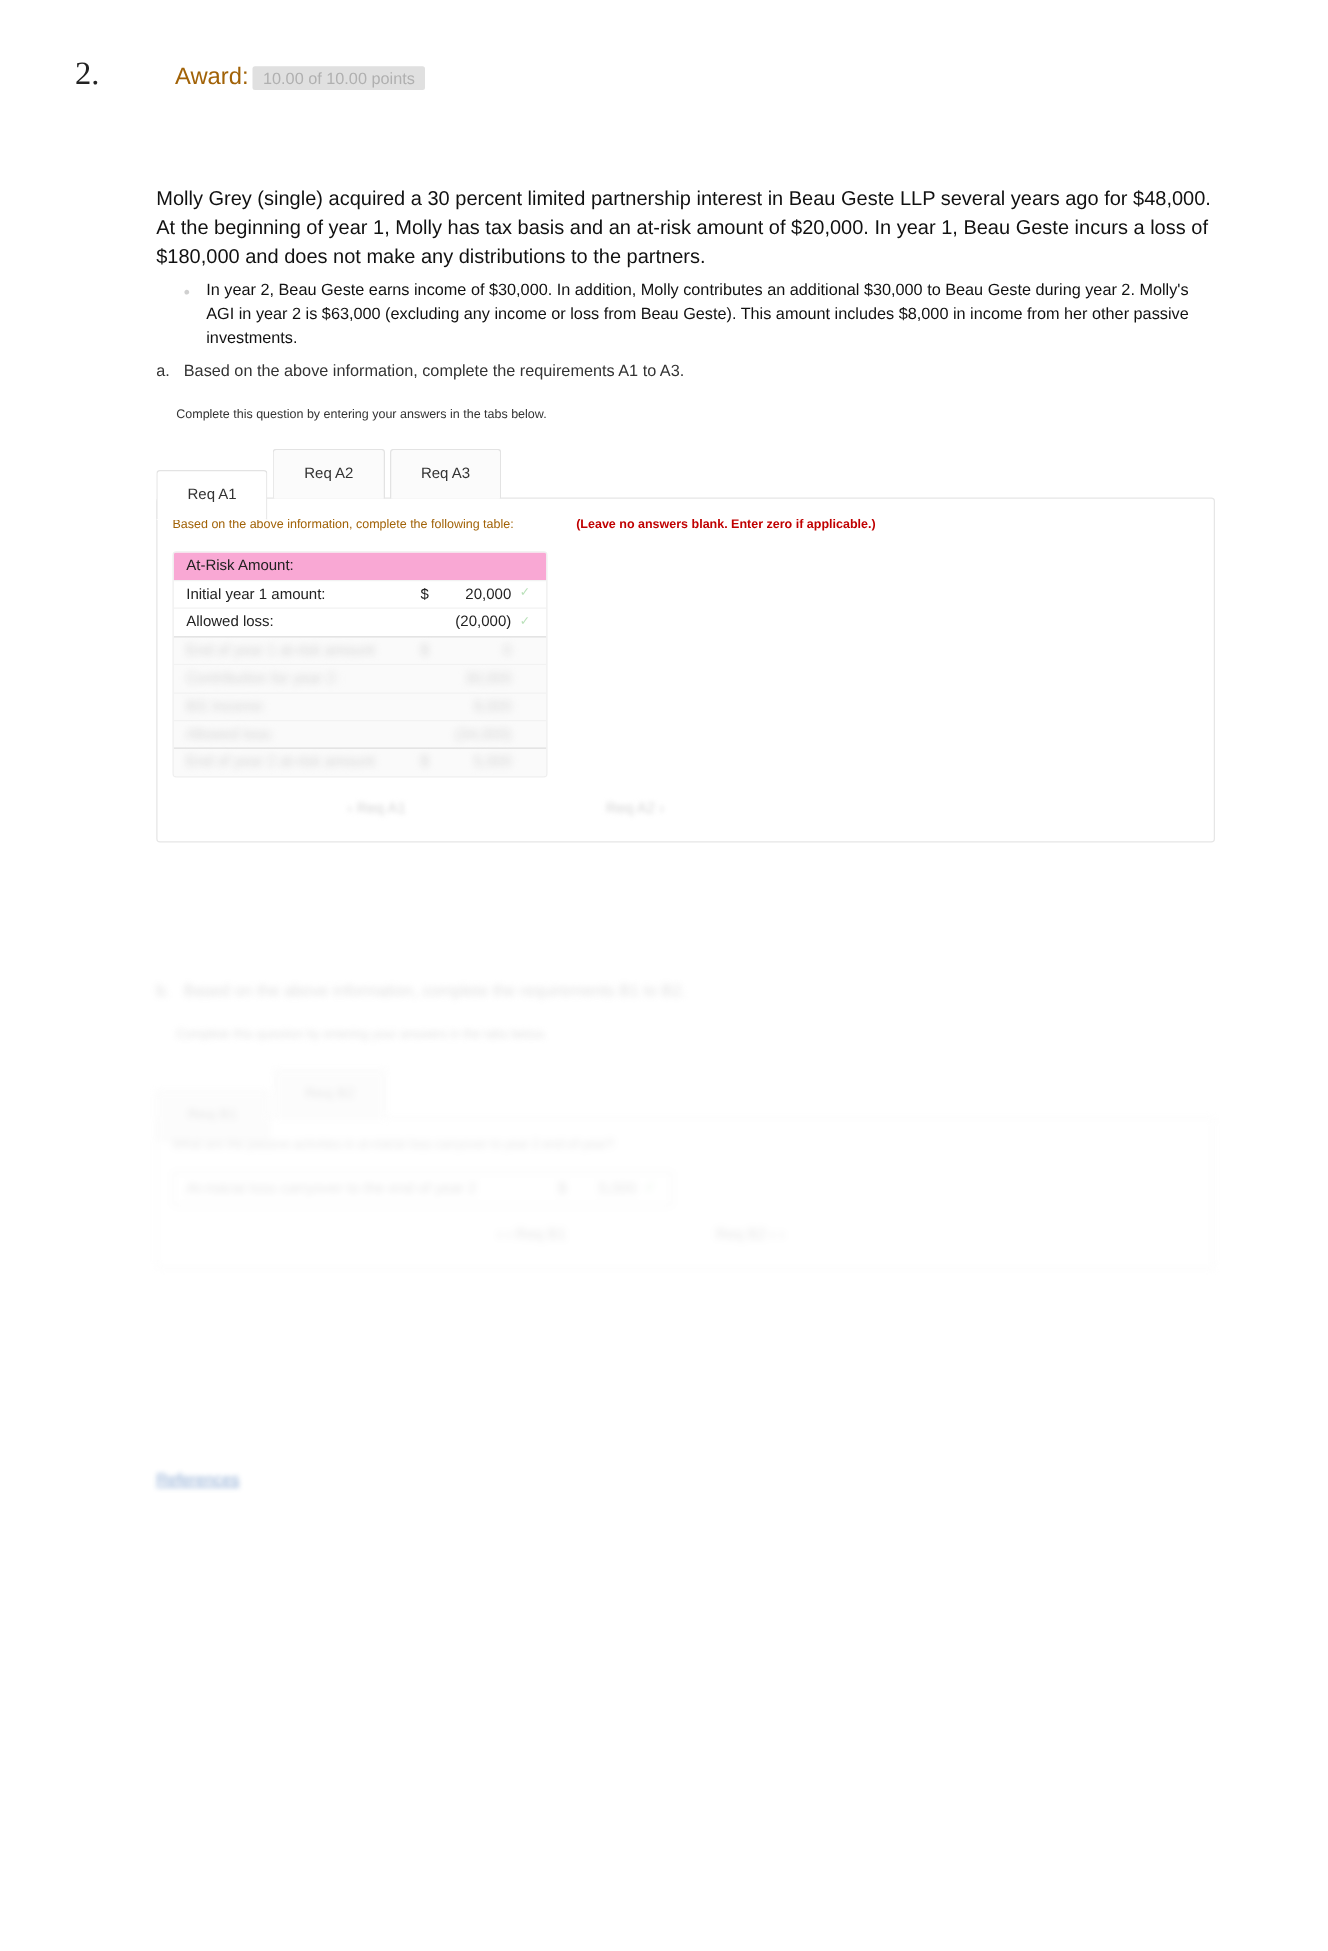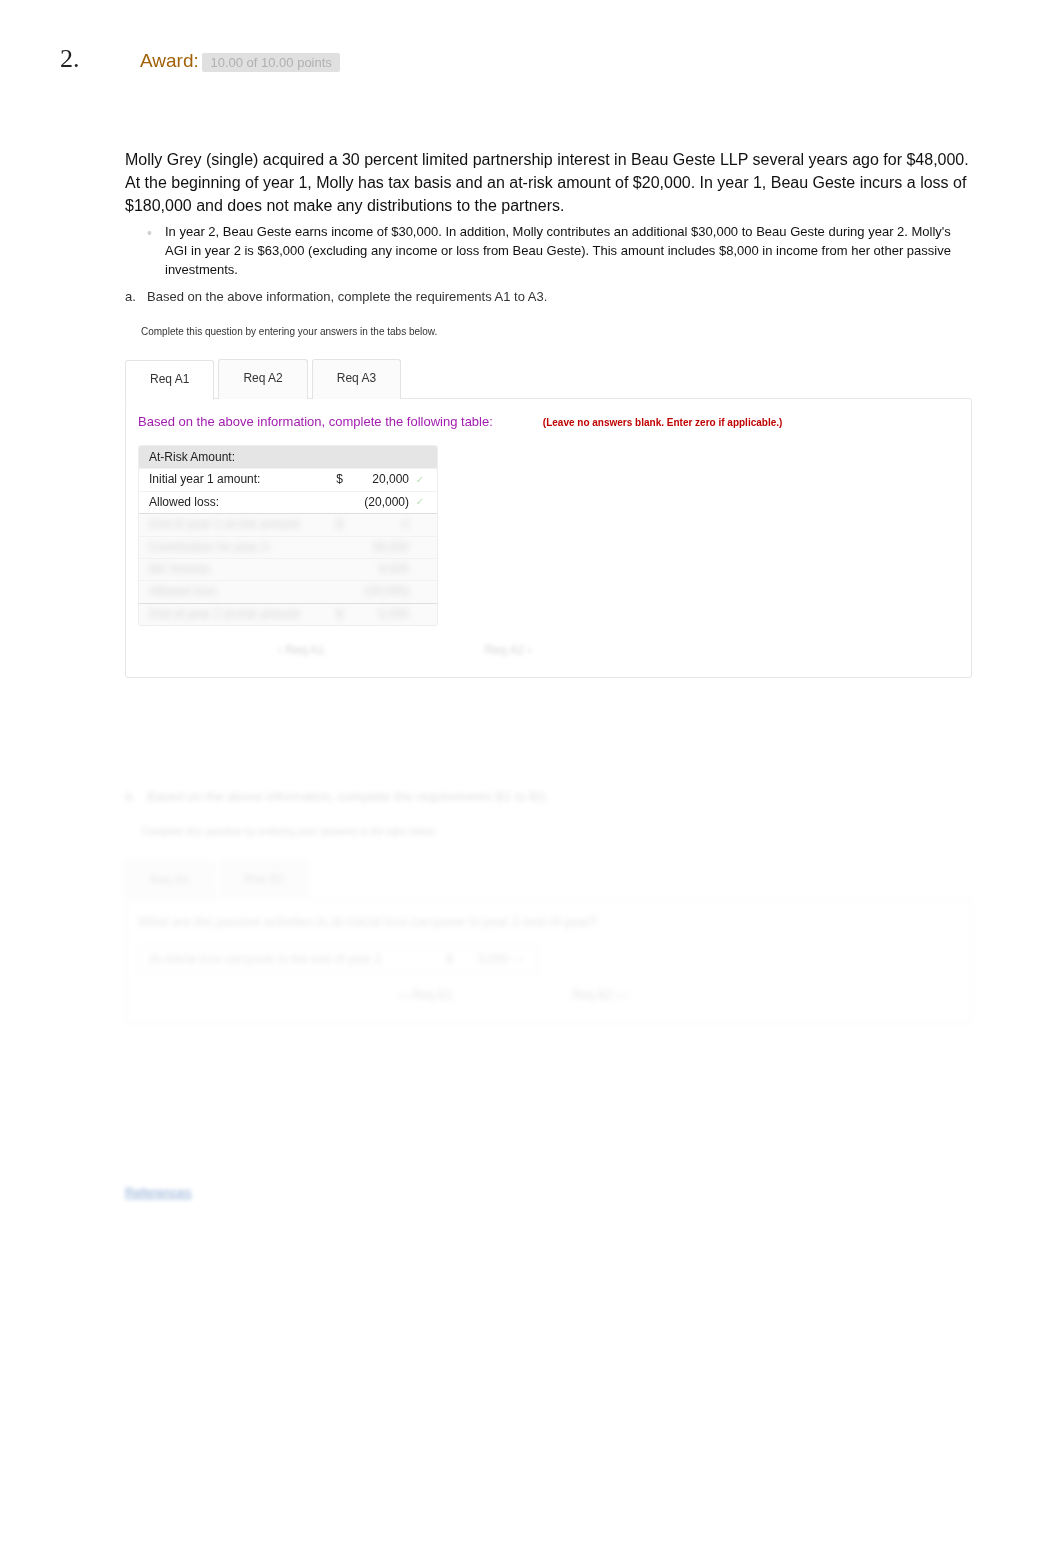--- a/index.html
+++ b/index.html
@@ -74,7 +74,7 @@
       background: #ffffff;
       border-bottom: 1px solid #ffffff;
       position: relative;
-      top: 1px;
+      top: 17px;
     }
     .panel {
       border: 1px solid #e6e6e6;

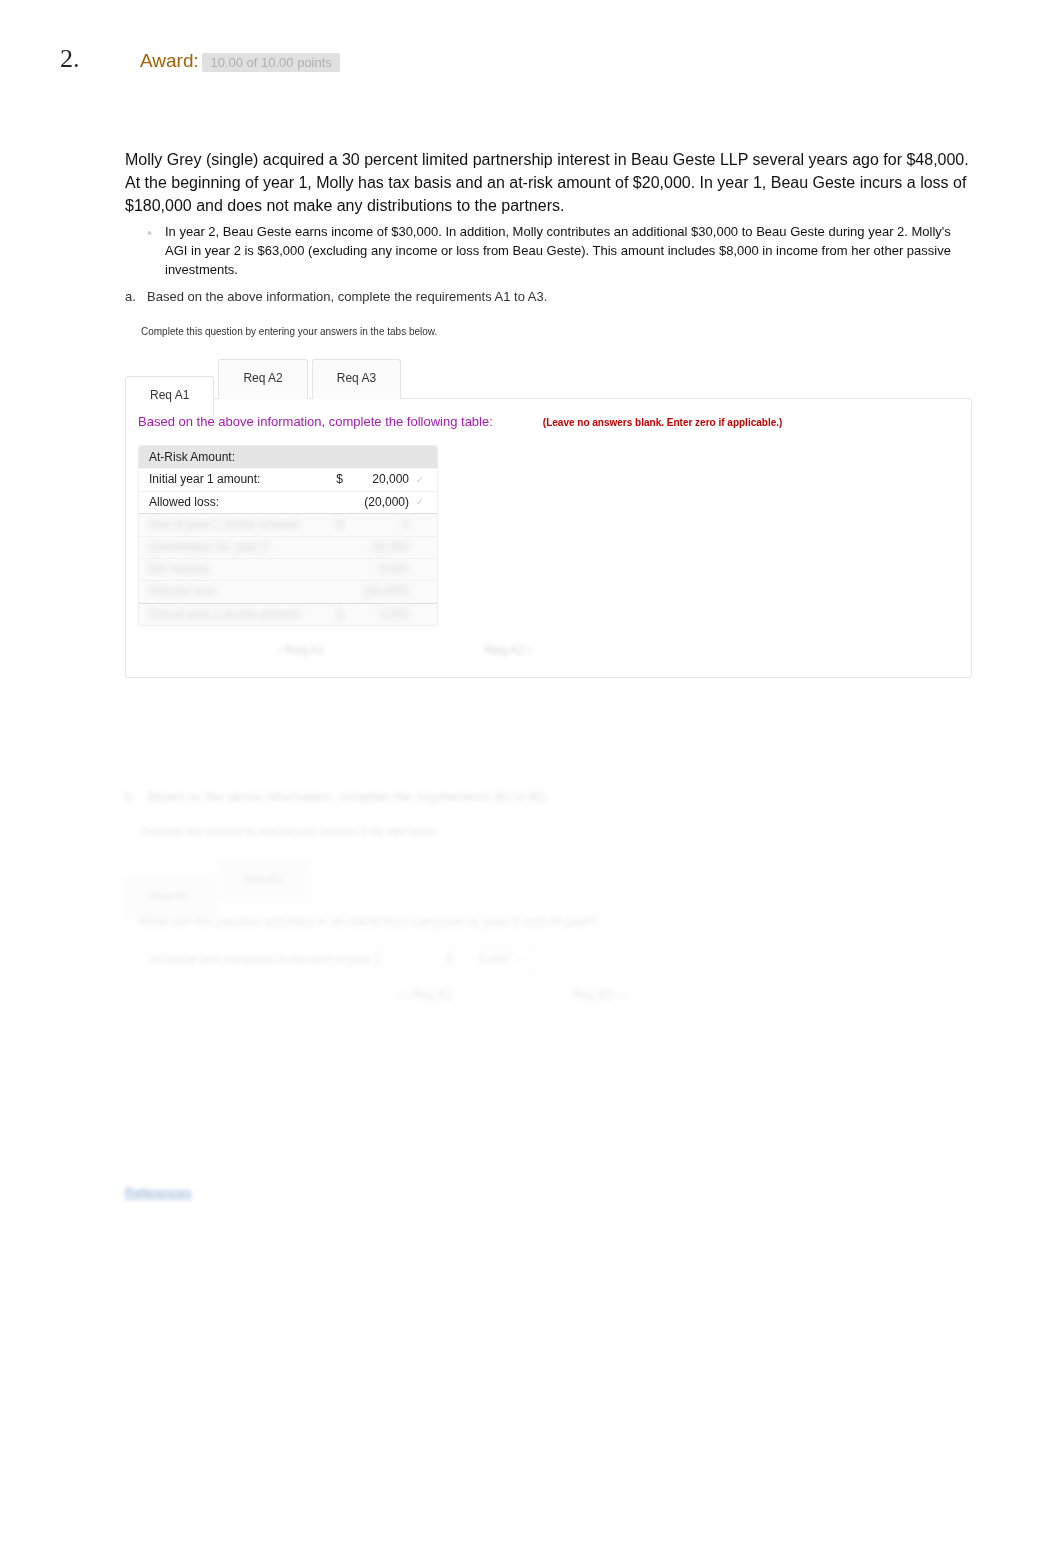--- a/index.html
+++ b/index.html
@@ -90,7 +90,7 @@
       align-items: baseline;
       margin-bottom: 14px;
     }
-    .panel-head .q { font-size: 13px; color: #a21caf; }
+    .panel-head .q { font-size: 10px; color: #a16207; }
     .panel-head .hint { font-size: 10px; color: #c00000; font-weight: bold; }
     .tbl {
       border: 1px solid #eee;

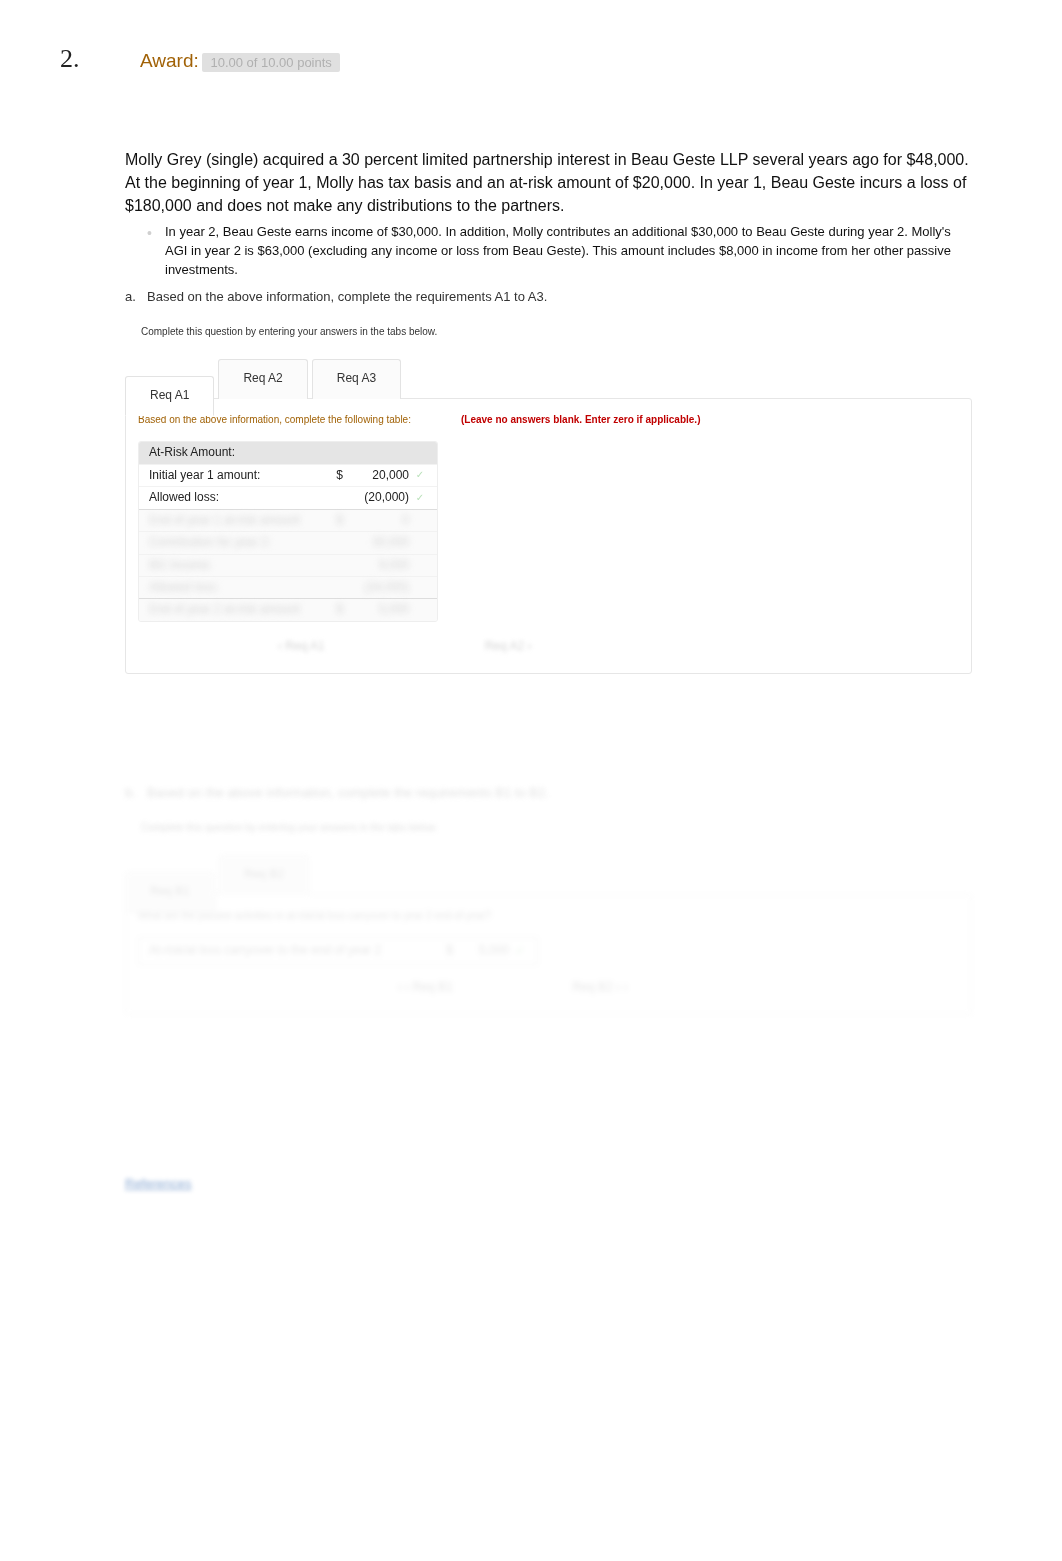--- a/index.html
+++ b/index.html
@@ -107,7 +107,7 @@
       font-size: 12px;
     }
     .row:first-child { border-top: none; }
-    .row.header { font-weight: 400; background: #e5e5e5; }
+    .row.header { font-weight: 400; background: #f9a8d4; }
     .row .label { flex: 1; color: #222; }
     .row .cur { width: 14px; text-align: right; color: #222; }
     .row .val { width: 70px; text-align: right; color: #222; padding-right: 4px; }

